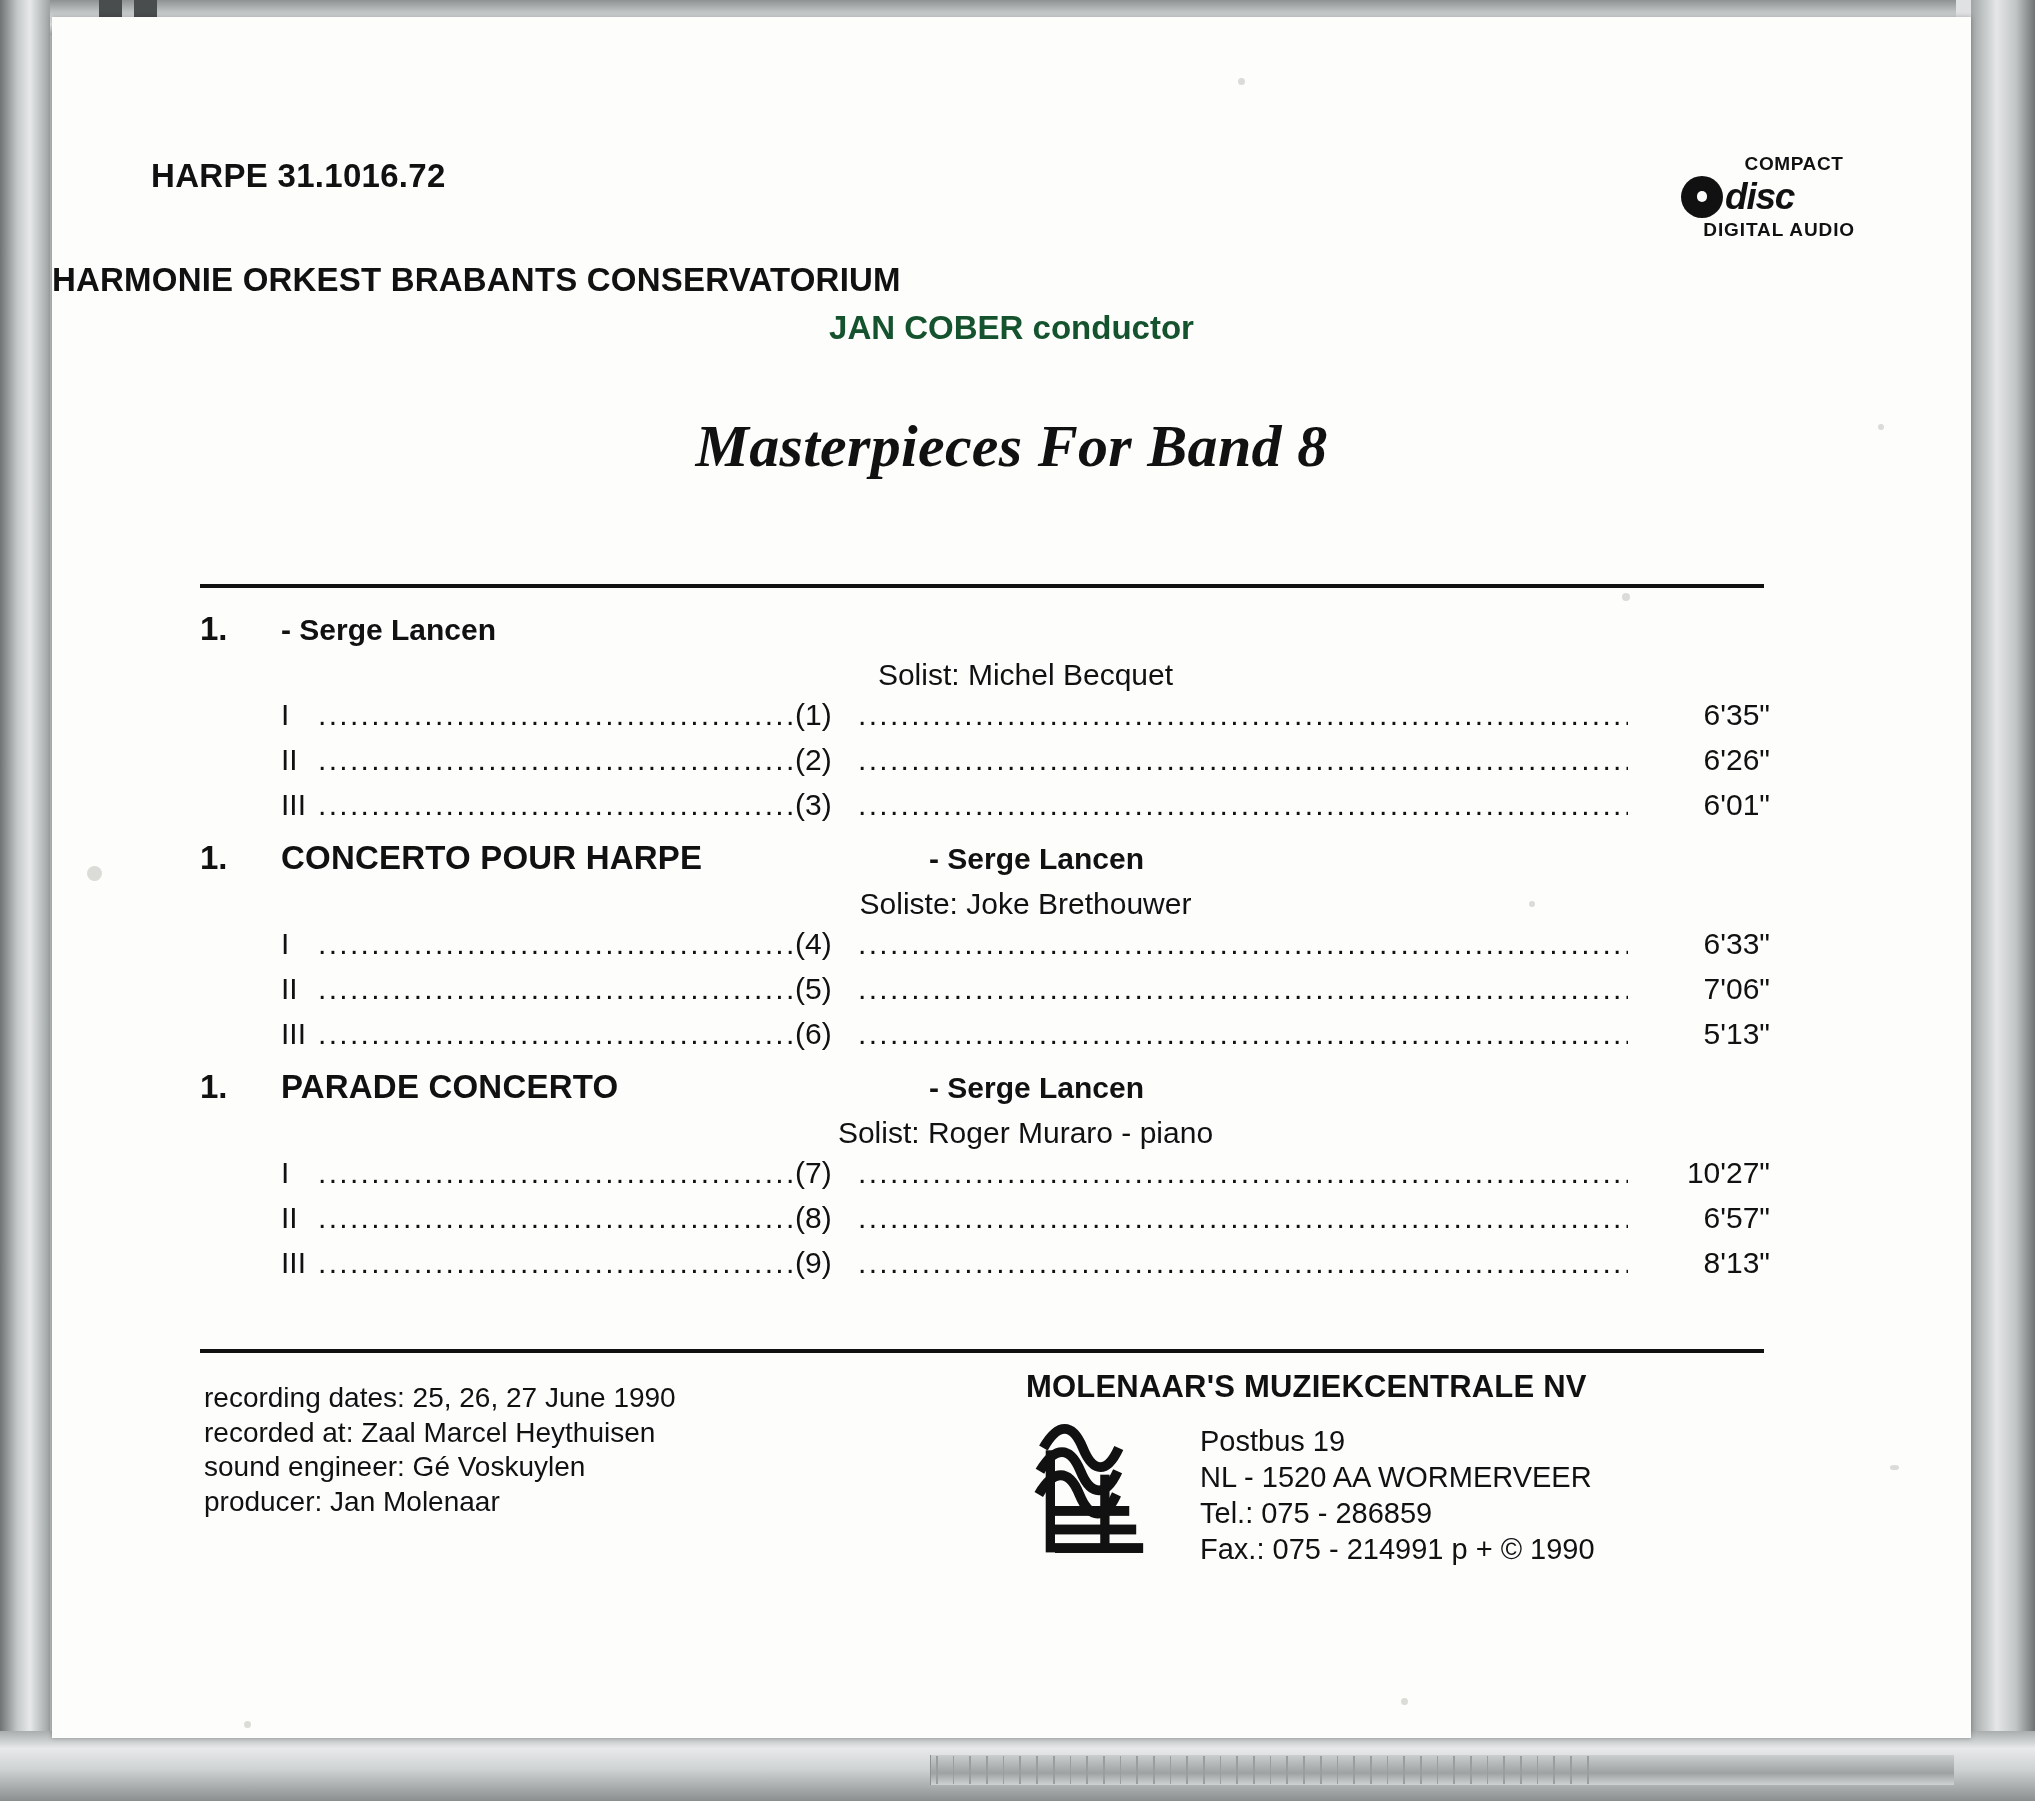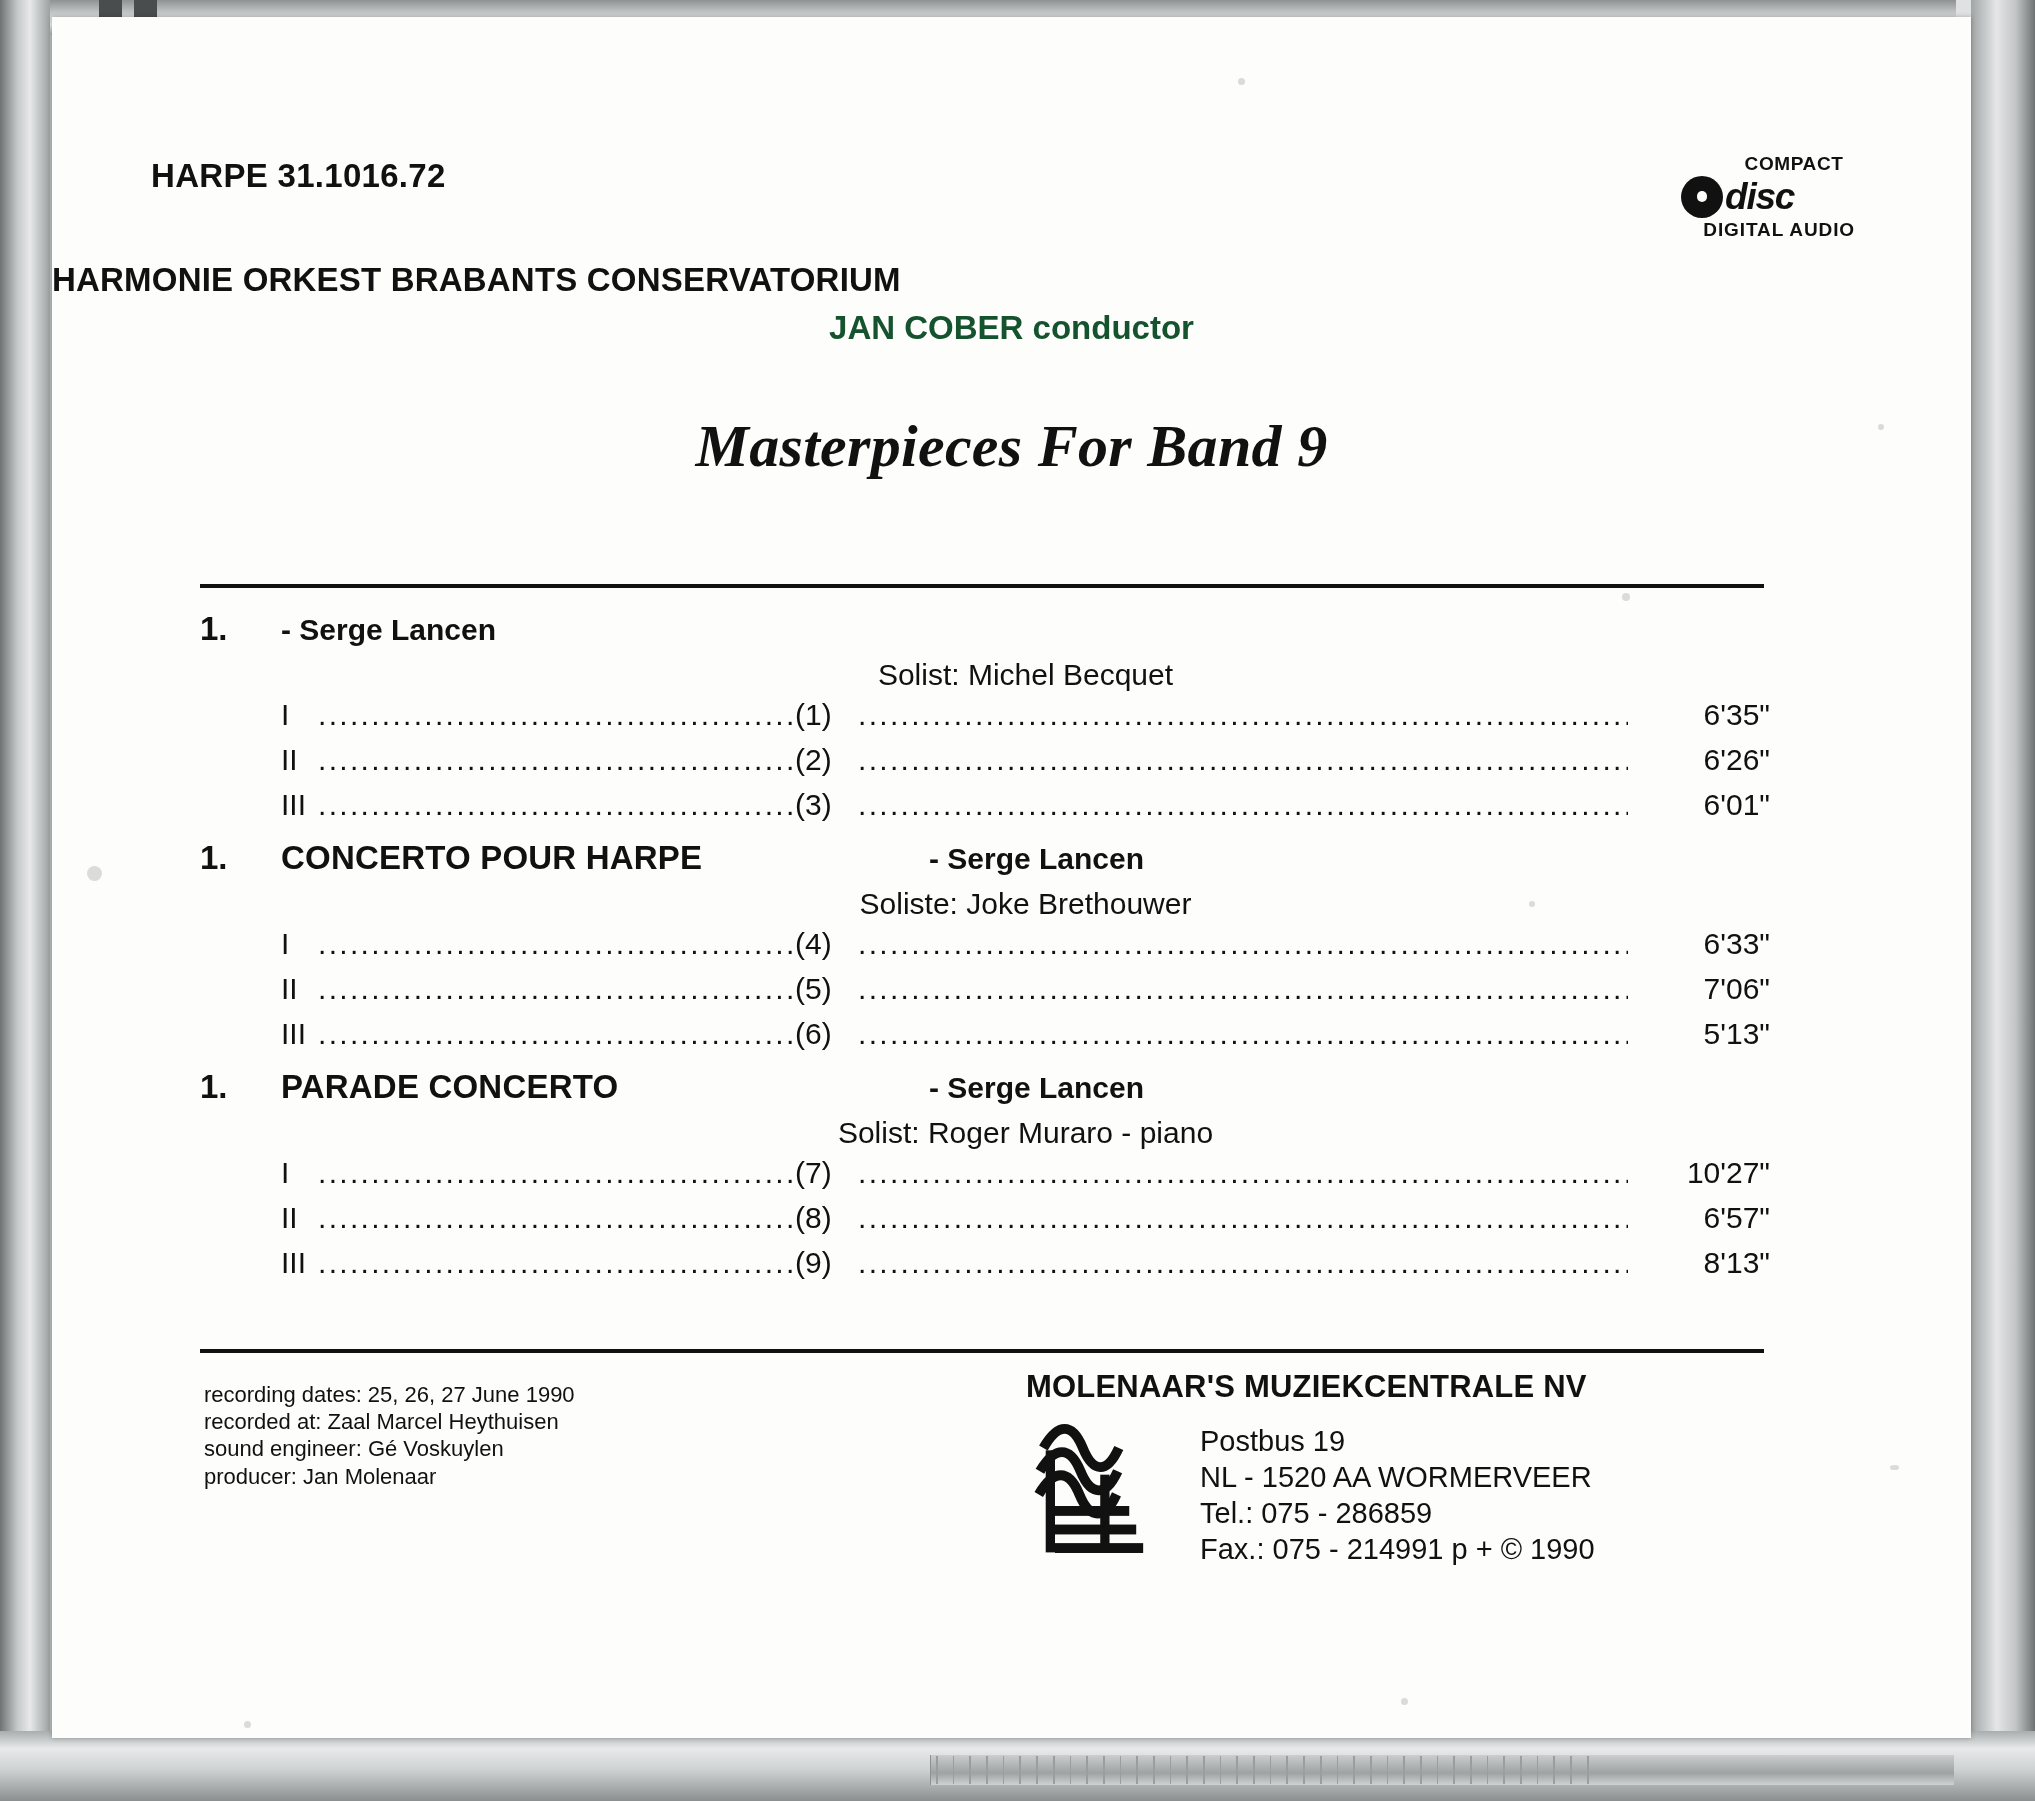--- a/index.html
+++ b/index.html
@@ -396,7 +396,7 @@
 
     <div class="orchestra">HARMONIE ORKEST BRABANTS CONSERVATORIUM</div>
     <div class="conductor">JAN COBER conductor</div>
-    <div class="album-title">Masterpieces For Band 9</div>
+    <div class="album-title">Masterpieces For Band 8</div>
 
     <div class="rule top"></div>
 

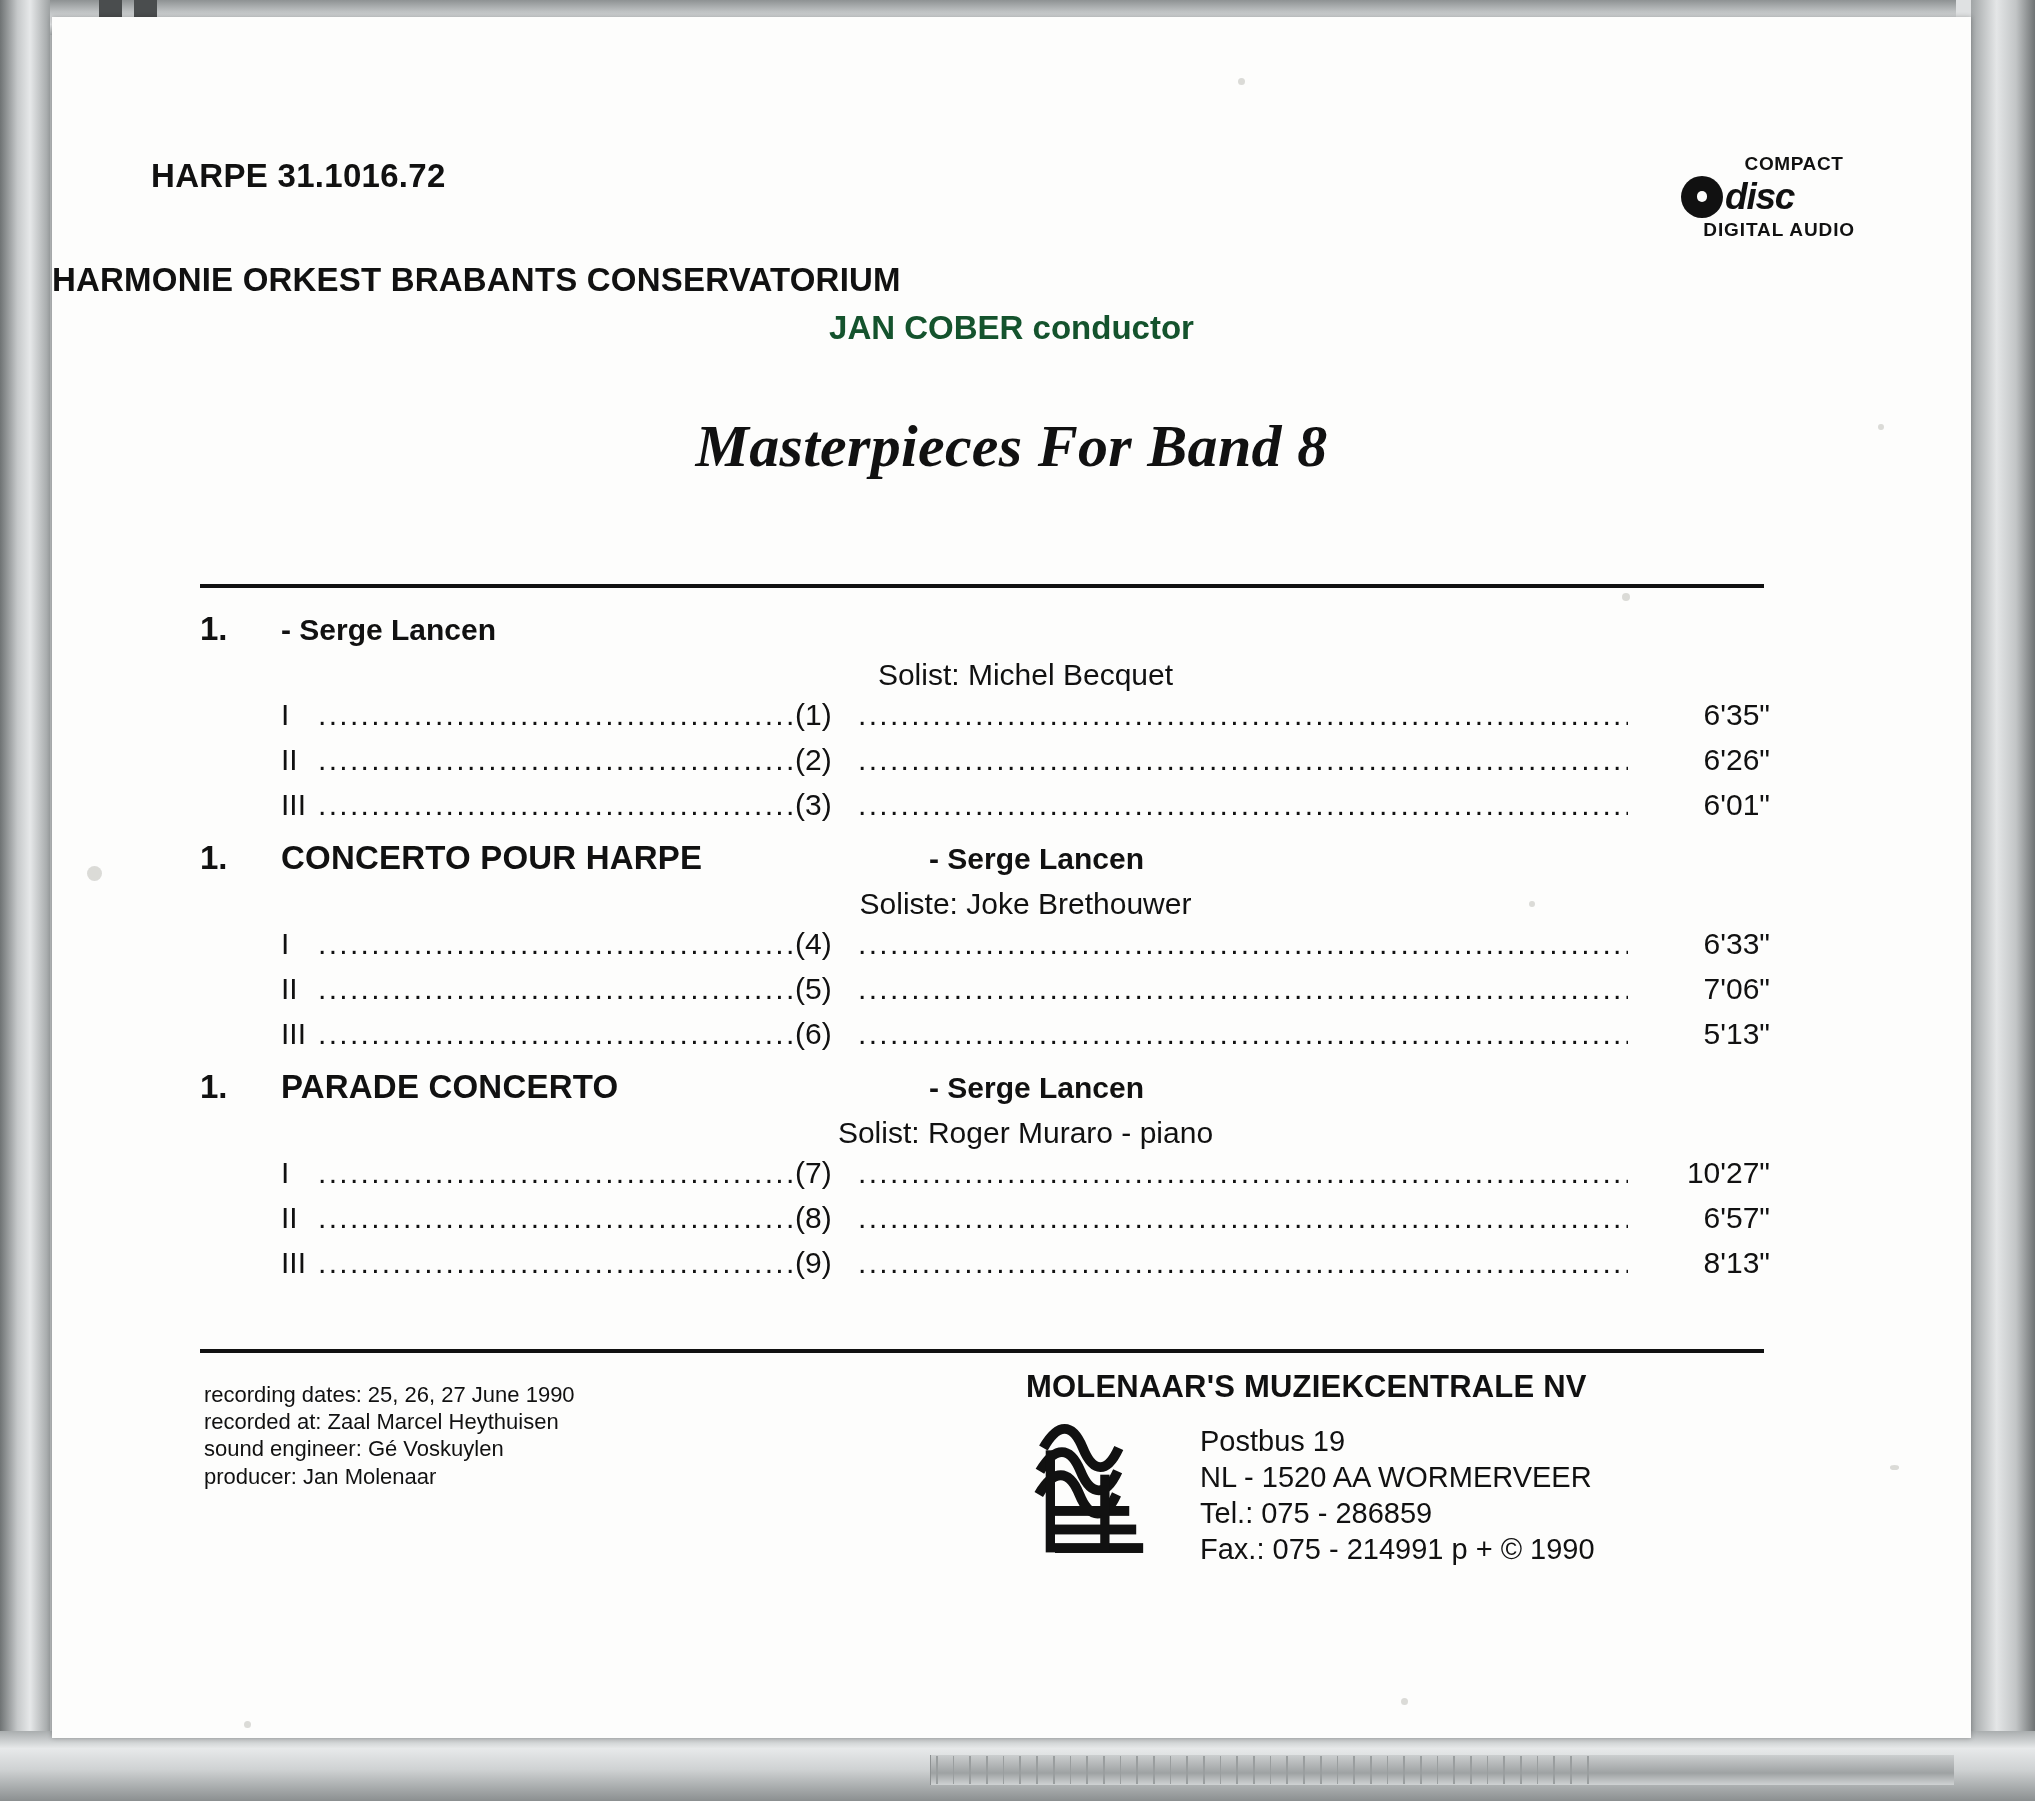--- a/index.html
+++ b/index.html
@@ -283,7 +283,7 @@
     position: absolute;
     left: 152px;
     top: 1364px;
-    font-size: 22px;
+    font-size: 28px;
     line-height: 1.23;
     color: #111;
   }

